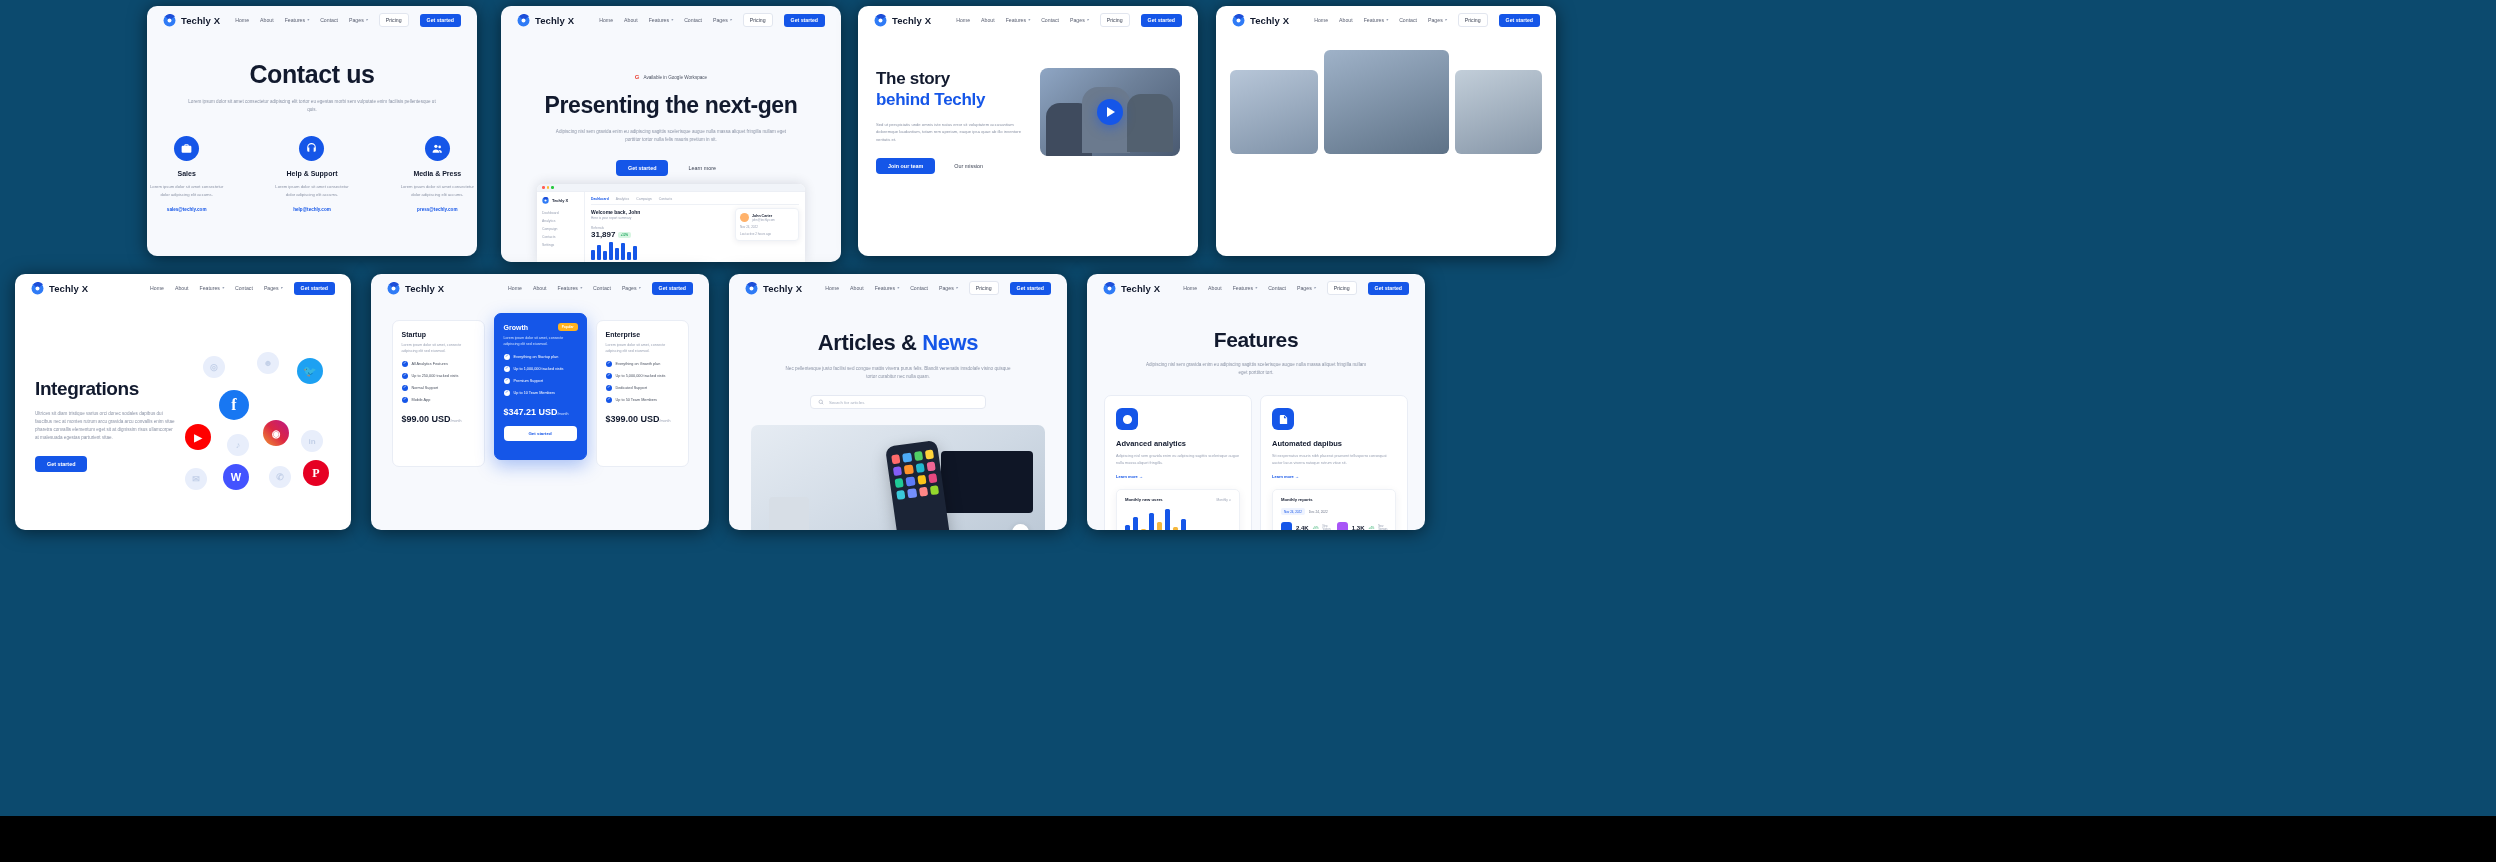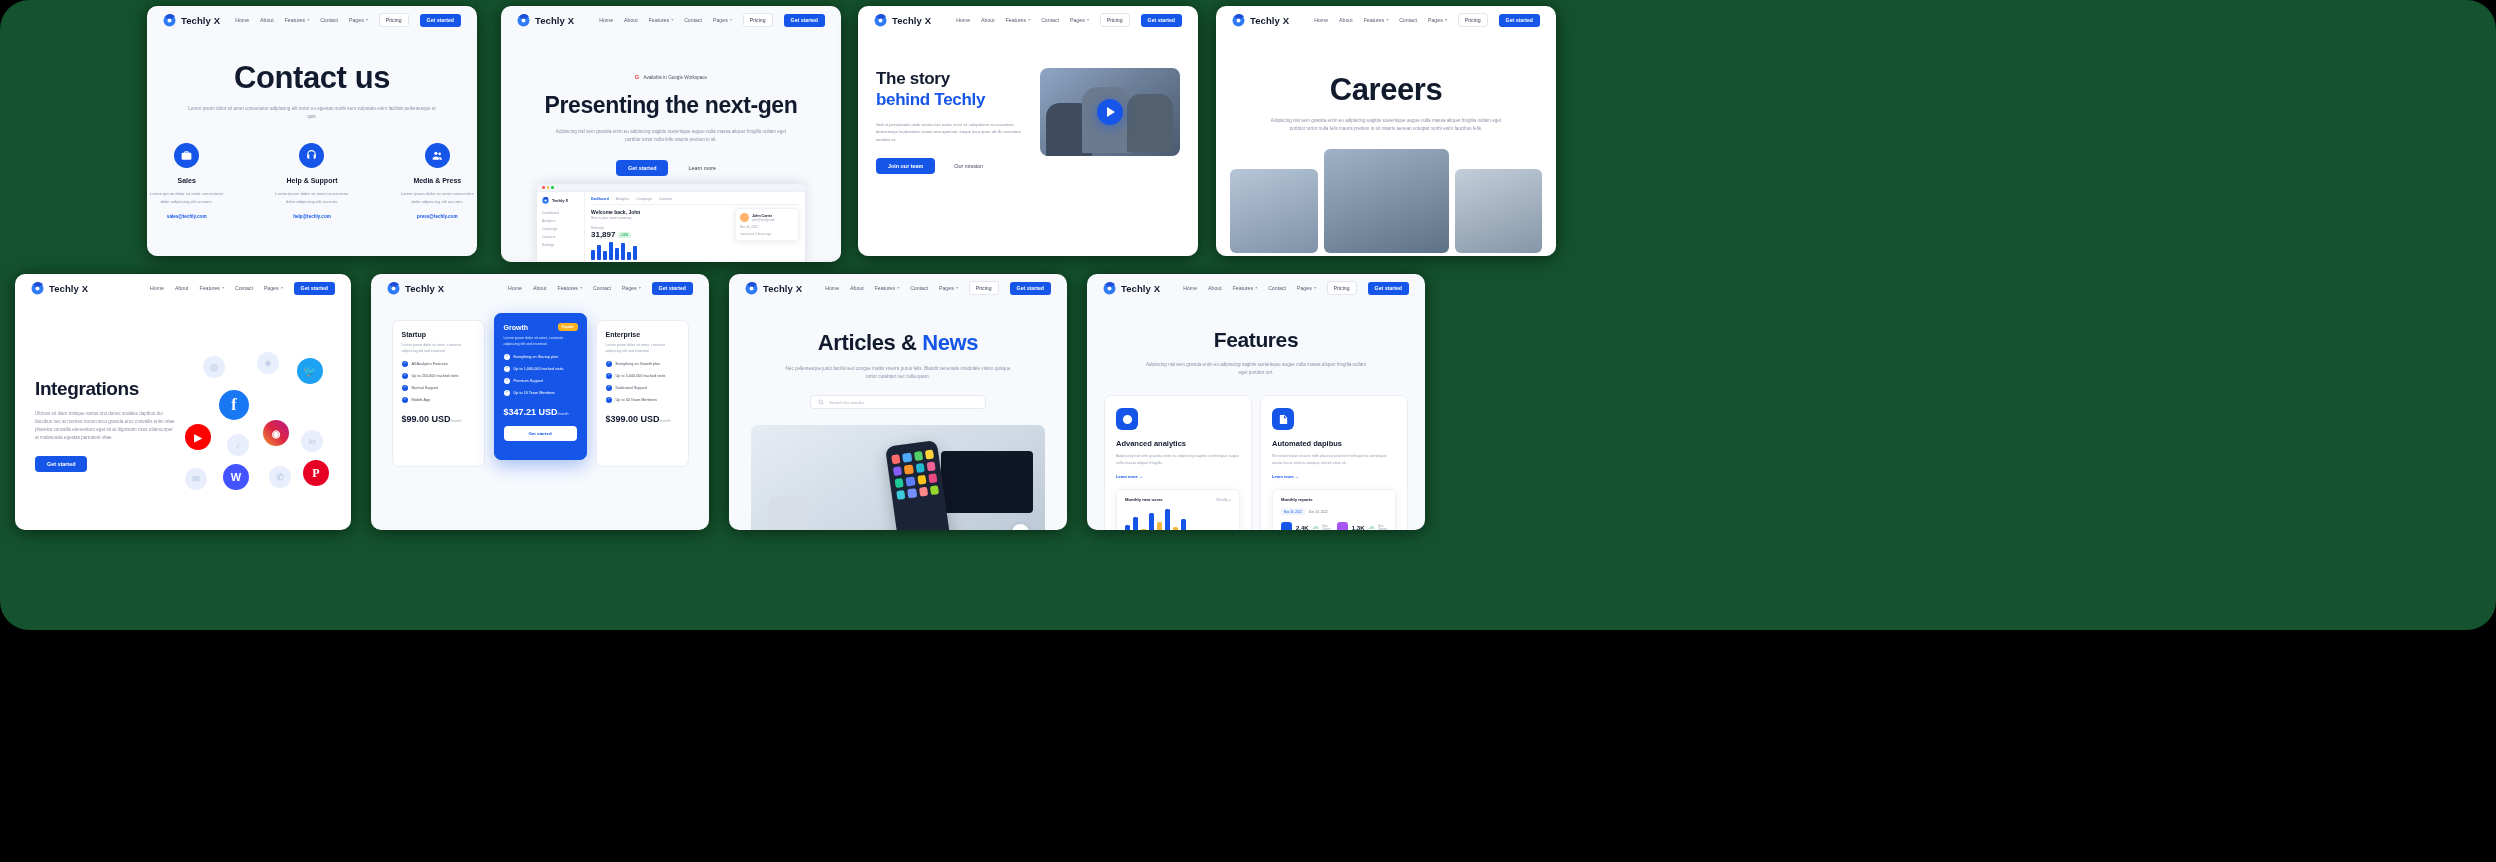--- a/index.html
+++ b/index.html
@@ -9,7 +9,7 @@
     font-family: "Liberation Sans", sans-serif;
     overflow: hidden;
   }
-  .stage { position: relative; width: 2496px; height: 630px; background:#14532d;border-radius:29px; }
+  .stage { position: relative; width: 2496px; height: 816px; background:#0c4a6e; }
 
   
   .card {

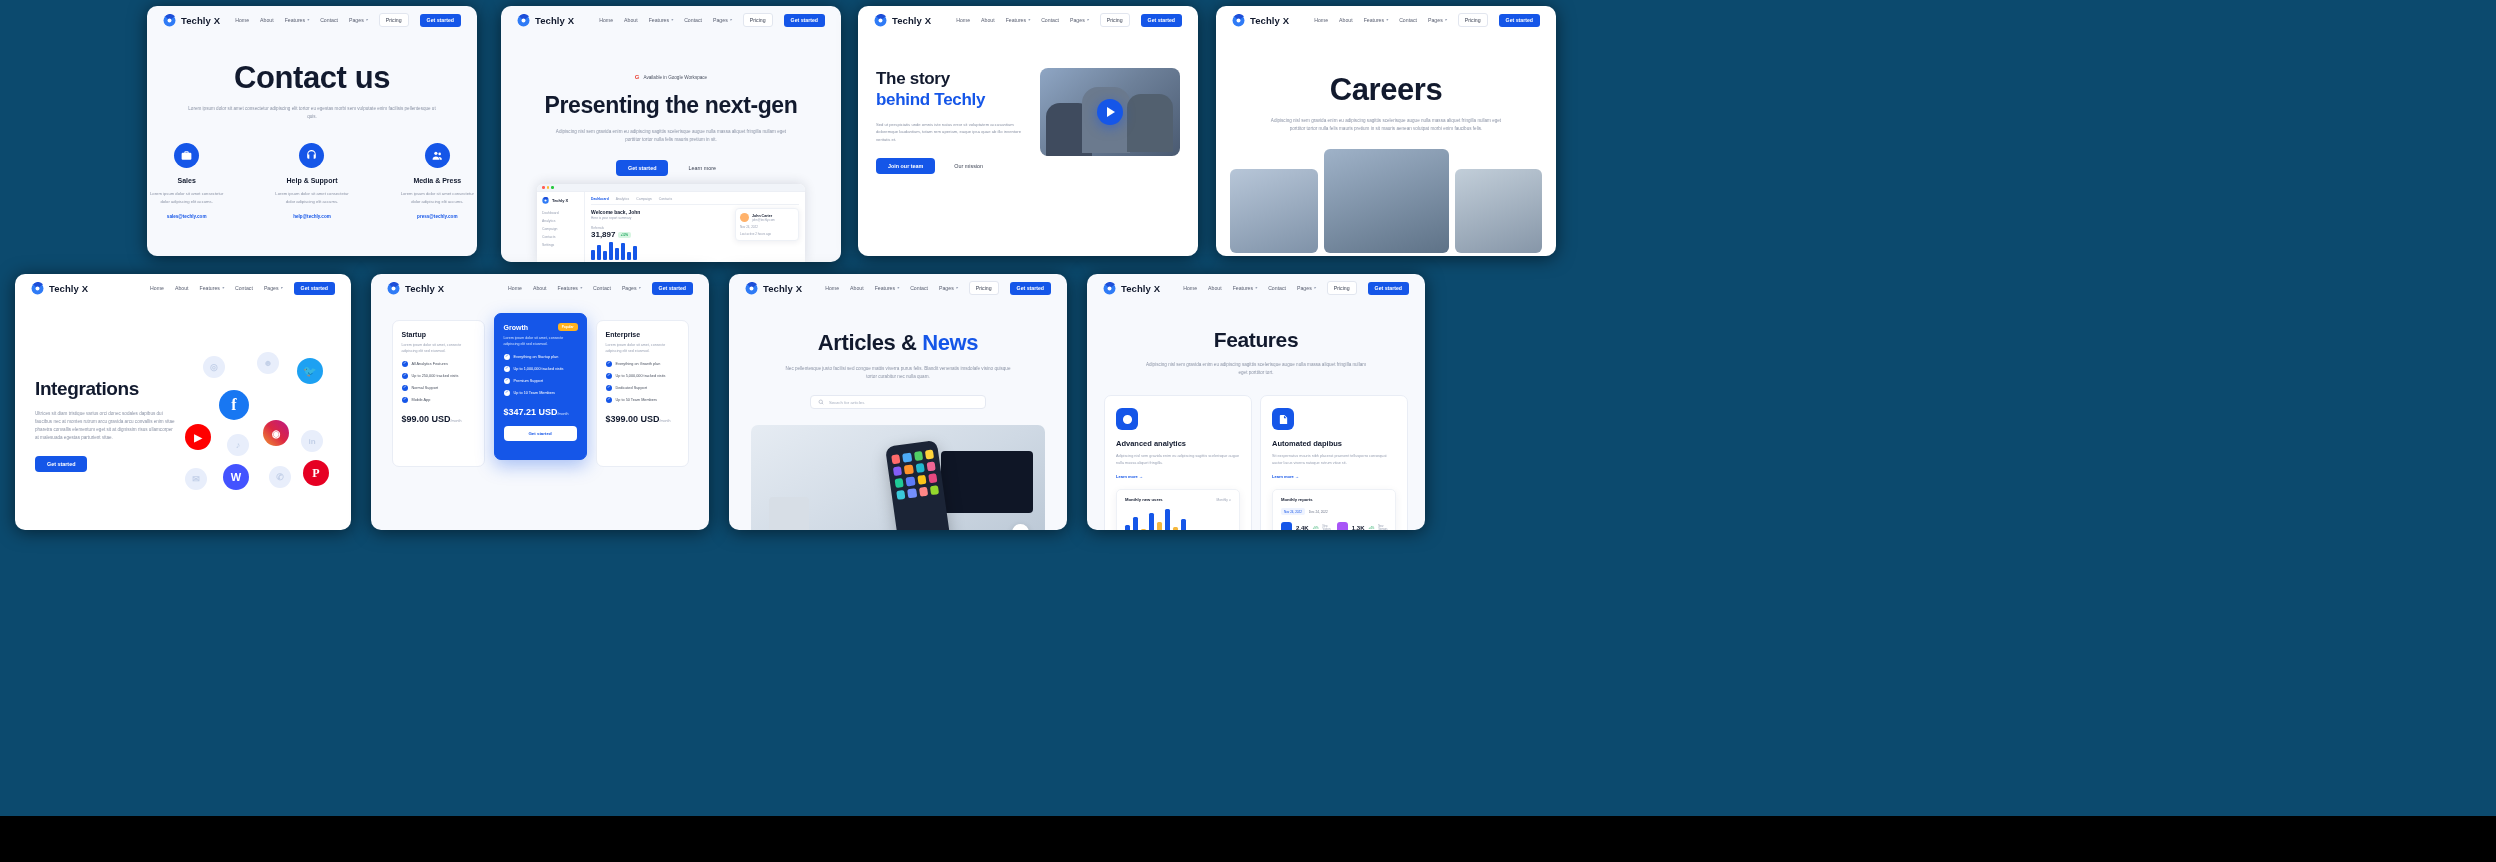--- a/index.html
+++ b/index.html
@@ -47,7 +47,7 @@
   }
 
   
-  .h1 { font-size:31px; font-weight:700; color:#121a2e; text-align:center; letter-spacing:-.4px; }
+  .h1 { font-size:25px; font-weight:700; color:#121a2e; text-align:center; letter-spacing:-.4px; }
   .h1.left { text-align:left; }
   .h1.blue { color:#1556e8; }
   .sub { font-size:4.6px; color:#8b93a5; text-align:center; line-height:1.75; max-width:250px; margin:0 auto; }

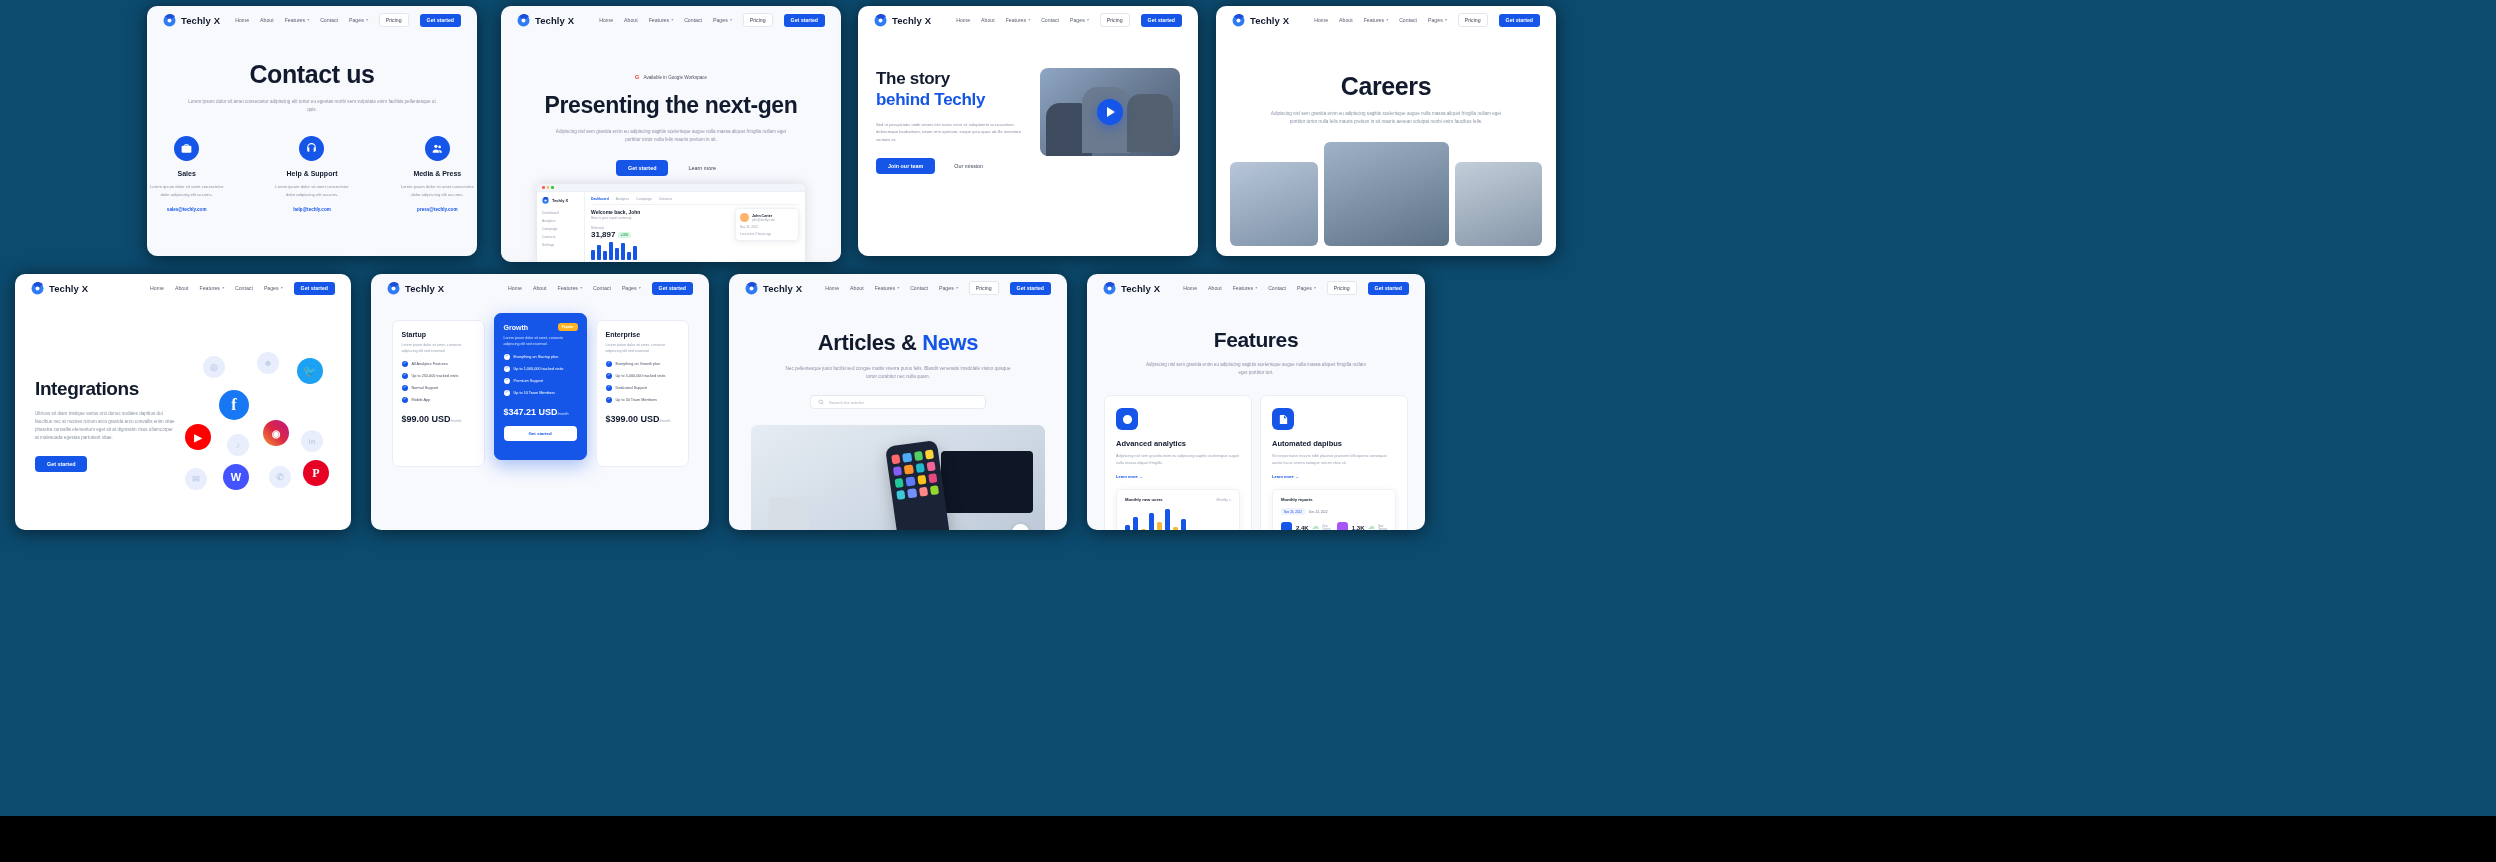--- a/index.html
+++ b/index.html
@@ -504,10 +504,6 @@
       </div>
     </div>
 
-    <div class="c4-hero">
-      <div class="h1">Careers</div>
-      <div class="sub" style="margin-top:9px; max-width:245px;">Adipiscing nisl sem gravida enim eu adipiscing sagittis scelerisque augue nulla massa aliquet fringilla nullam eget porttitor tortor nulla felis mauris pretium in sit mauris aenean volutpat morbi enim faucibus felis.</div>
-    </div>
     <div class="c4-grid">
       <div class="ph a"></div>
       <div class="ph b"></div>

